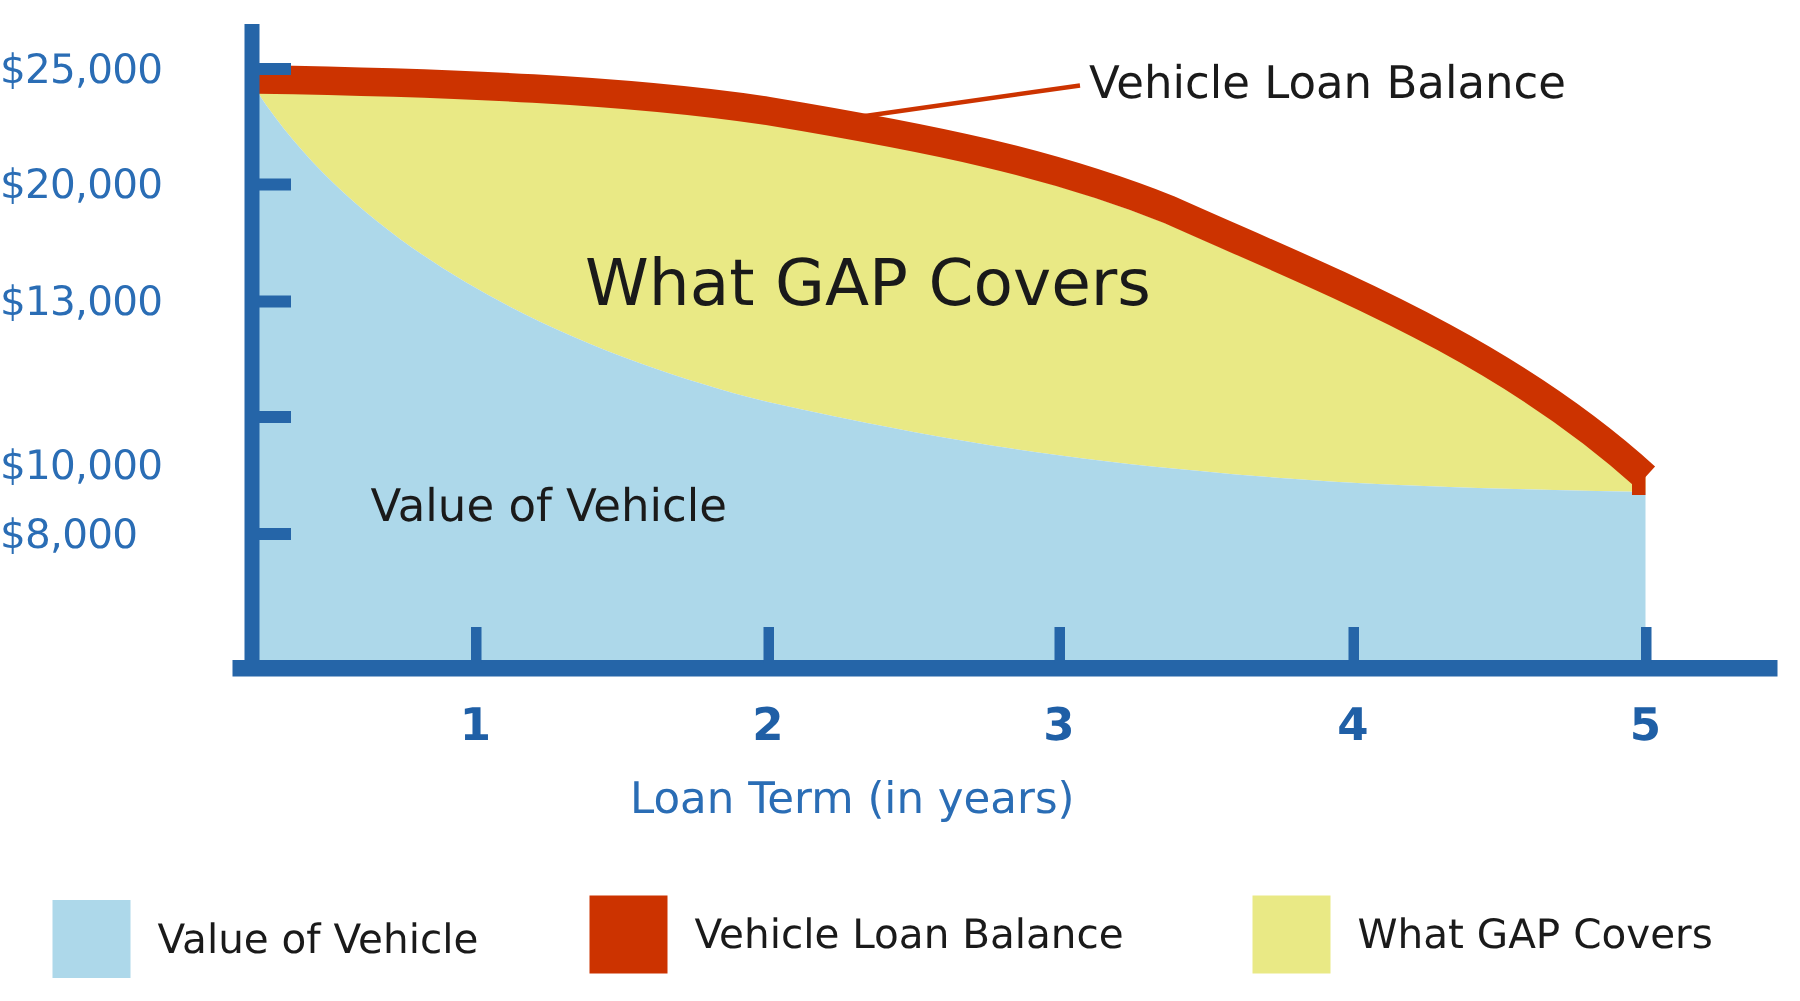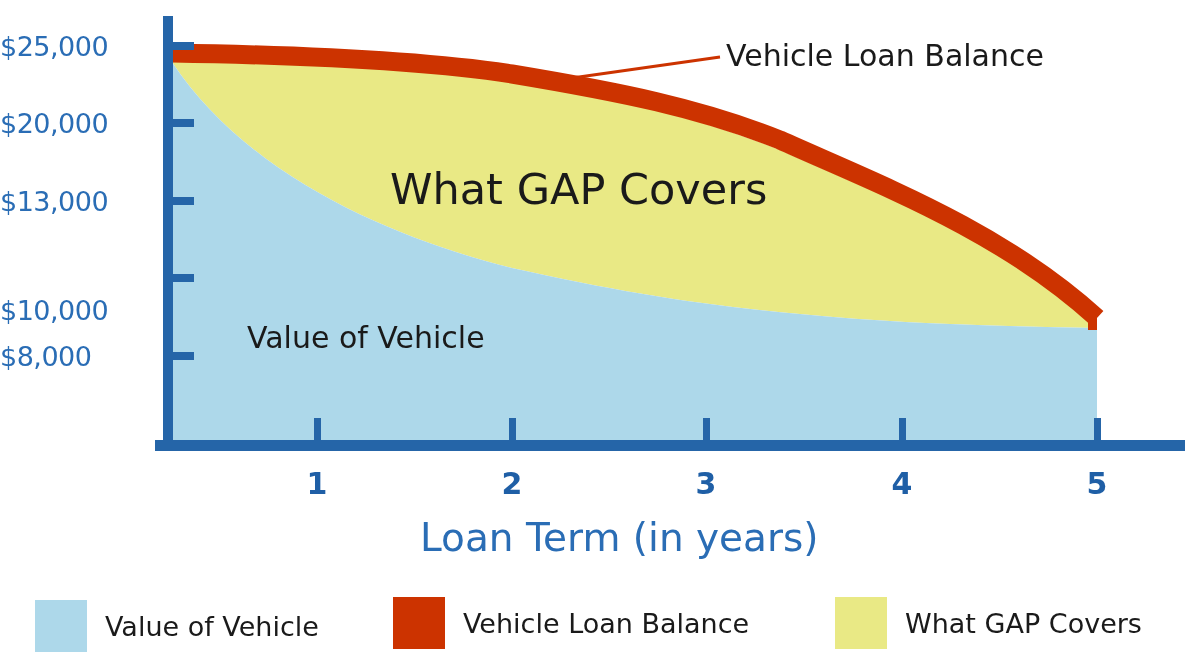--- a/index.html
+++ b/index.html
@@ -7,7 +7,7 @@
   #chart{position:absolute;left:0;top:0;}
   .ylab{position:absolute;width:150px;text-align:left;font-size:27px;color:#2a6db5;letter-spacing:-0.5px;}
   .xlab{position:absolute;width:40px;text-align:center;font-size:30px;font-weight:bold;color:#1f5fa6;}
-  .xtitle{position:absolute;left:420px;top:515px;font-size:39px;color:#2a6db5;}
+  .xtitle{position:absolute;left:420px;top:515px;font-size:29px;color:#2a6db5;}
   .ann{position:absolute;color:#1a1a1a;}
   .legend{position:absolute;top:597px;left:0;width:1200px;height:60px;}
   .lg-item{position:absolute;display:flex;align-items:center;}

